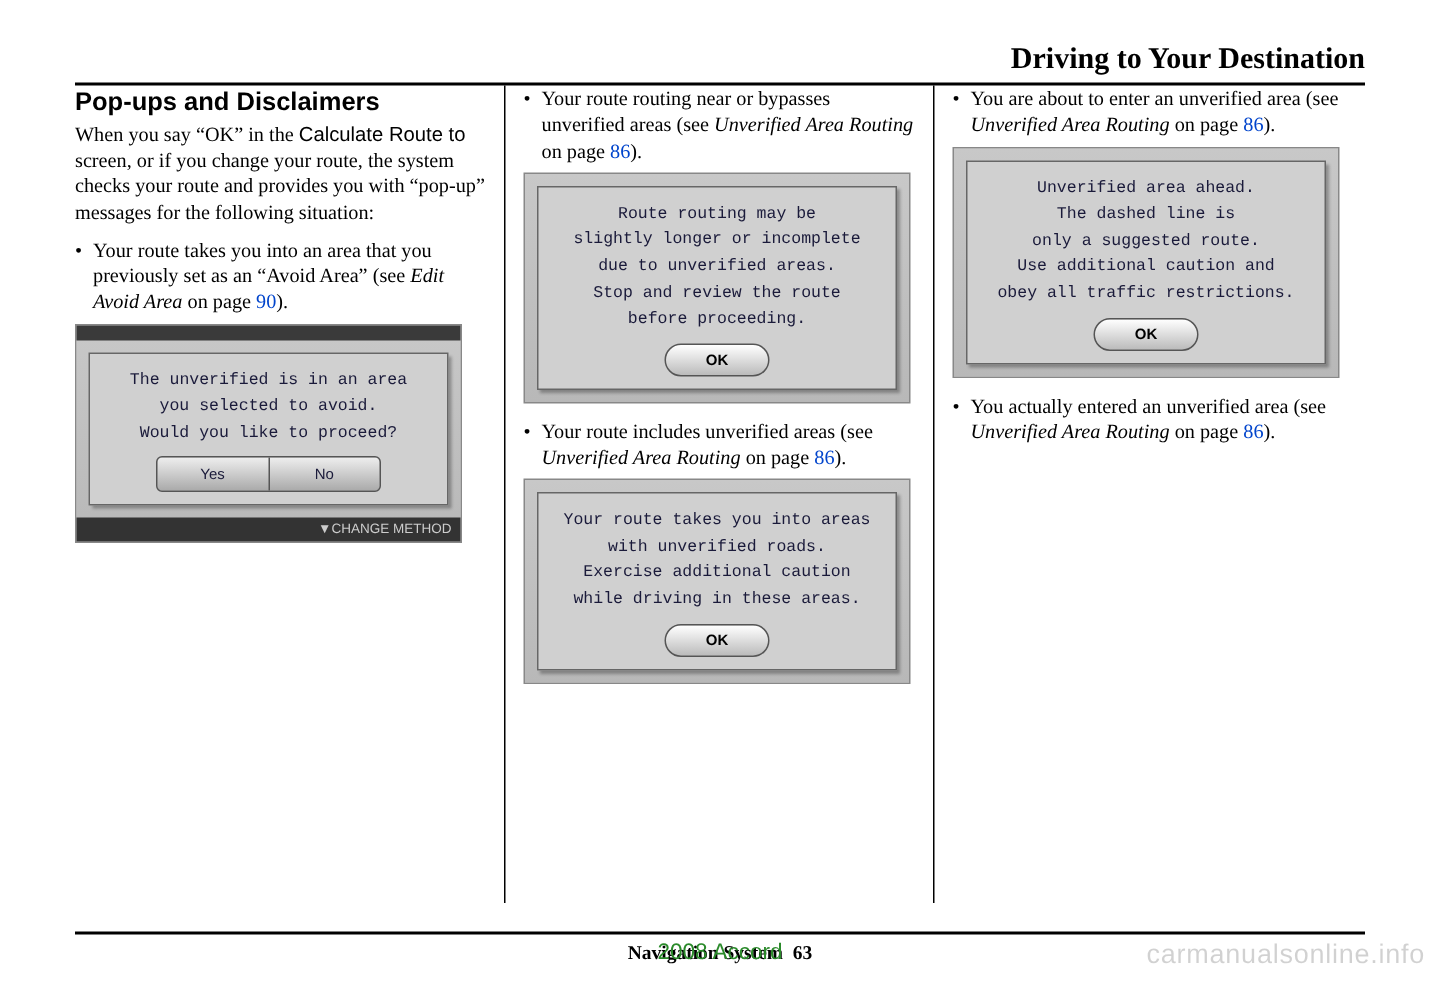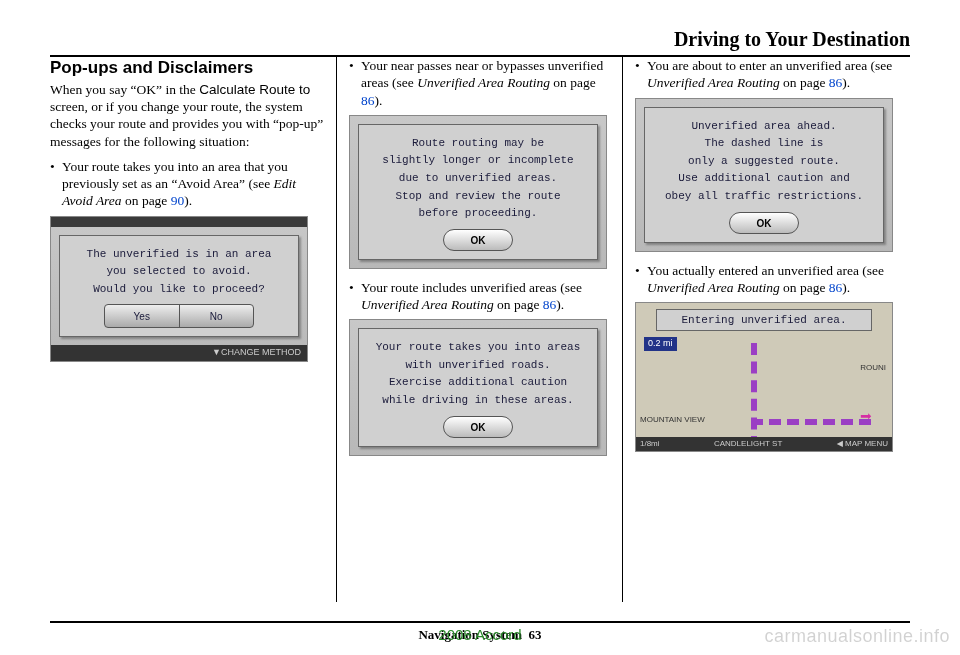--- a/index.html
+++ b/index.html
@@ -234,7 +234,7 @@
     <div class="bullet" style="margin-top:0">
       <div class="dot">•</div>
       <div class="txt">
-        <span>Your near passes near or bypasses unverified areas (see </span><span class="italic">Unverified Area Routing</span><span> on page </span><span class="link">86</span><span>).</span>
+        <span>Your route routing near or bypasses unverified areas (see </span><span class="italic">Unverified Area Routing</span><span> on page </span><span class="link">86</span><span>).</span>
       </div>
     </div>
 

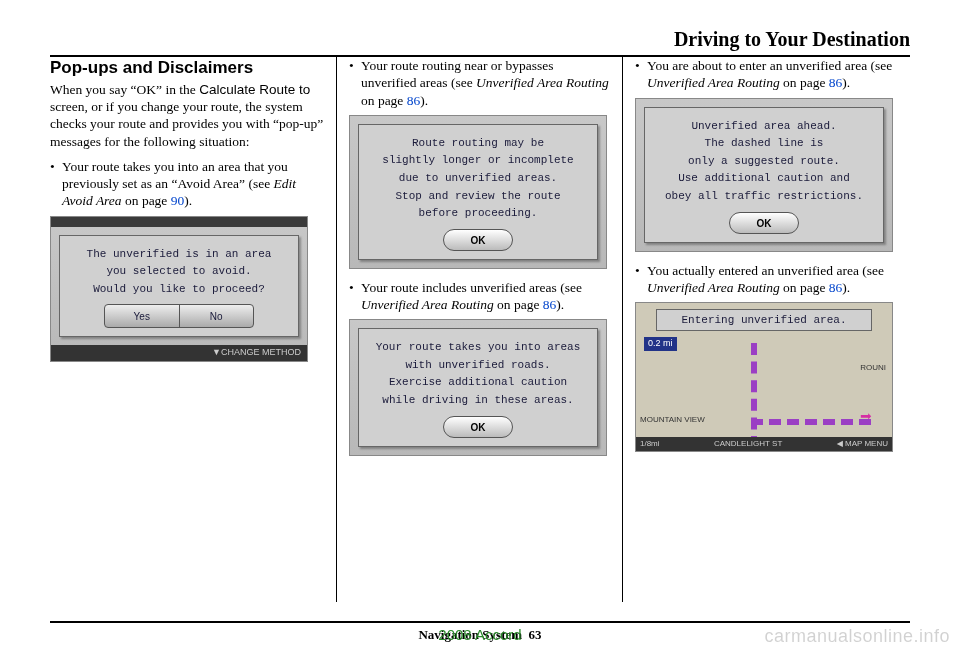--- a/index.html
+++ b/index.html
@@ -299,20 +299,6 @@
       </div>
     </div>
 
-    <div class="map-shot">
-      <div class="banner">Entering unverified area.</div>
-      <div class="pill">0.2 mi</div>
-      <div class="route"></div>
-      <div class="route-h"></div>
-      <div class="arrow">➡</div>
-      <div class="labels">MOUNTAIN VIEW</div>
-      <div style="position:absolute;right:6px;top:60px;font-size:8px;color:#333;font-family:Arial,sans-serif">ROUNI</div>
-      <div class="bottombar">
-        <span>1/8mi</span>
-        <span>CANDLELIGHT ST</span>
-        <span>◀ MAP MENU</span>
-      </div>
-    </div>
   </div>
 
 </div>

